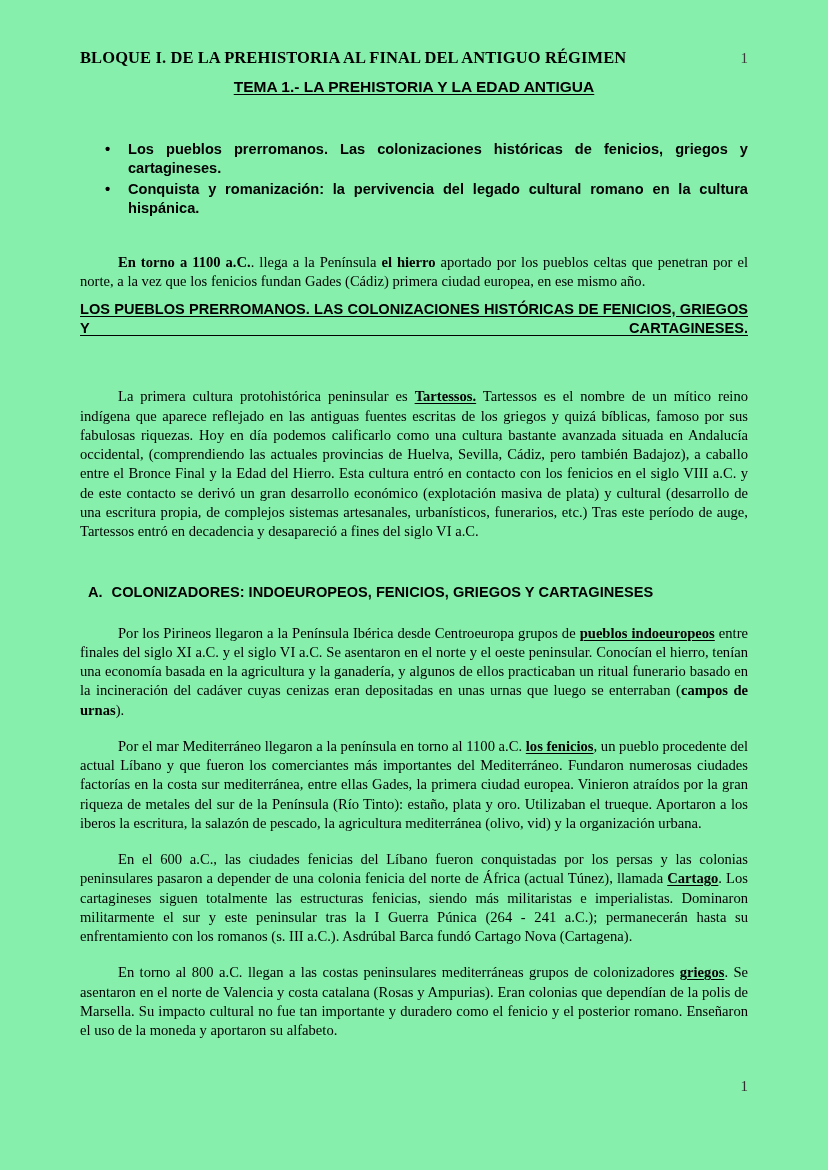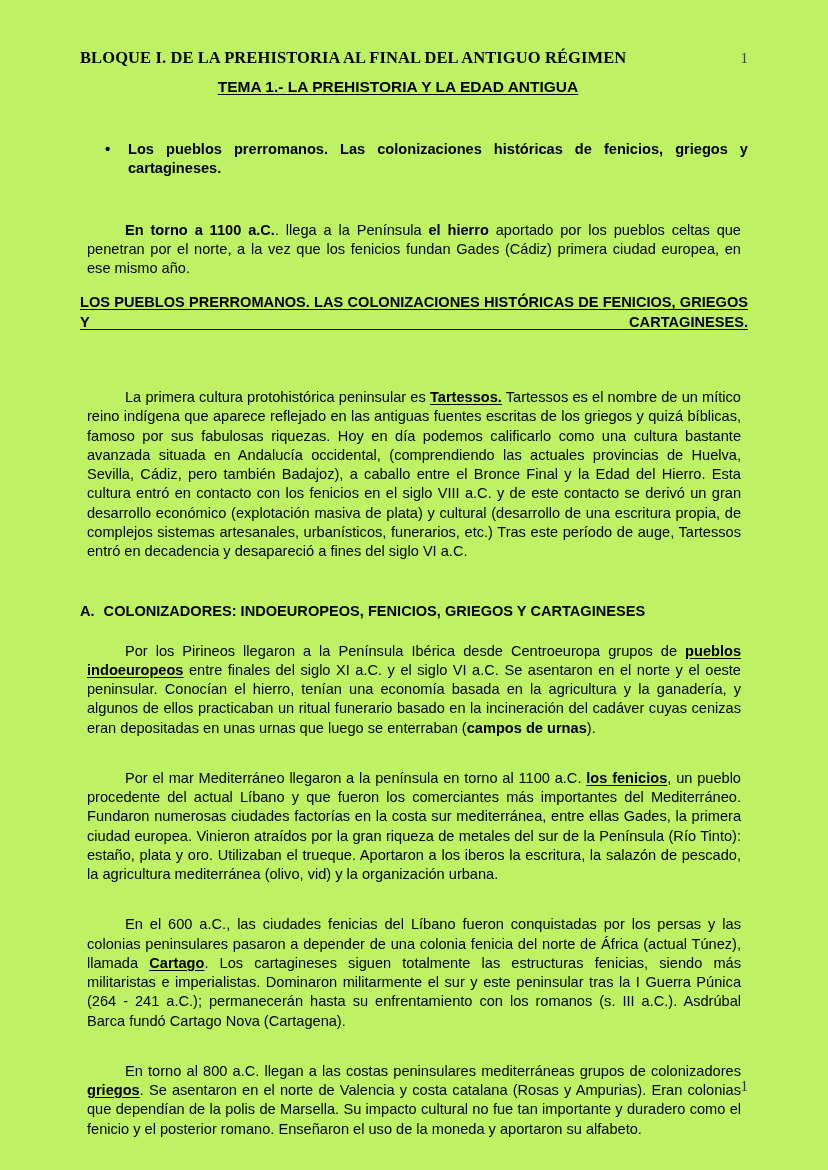--- a/index.html
+++ b/index.html
@@ -12,7 +12,7 @@
     position: relative;
     width: 828px;
     height: 1170px;
-    background: #bef264;
+    background: #86efac;
     color: #000000;
     overflow: hidden;
     box-sizing: border-box;

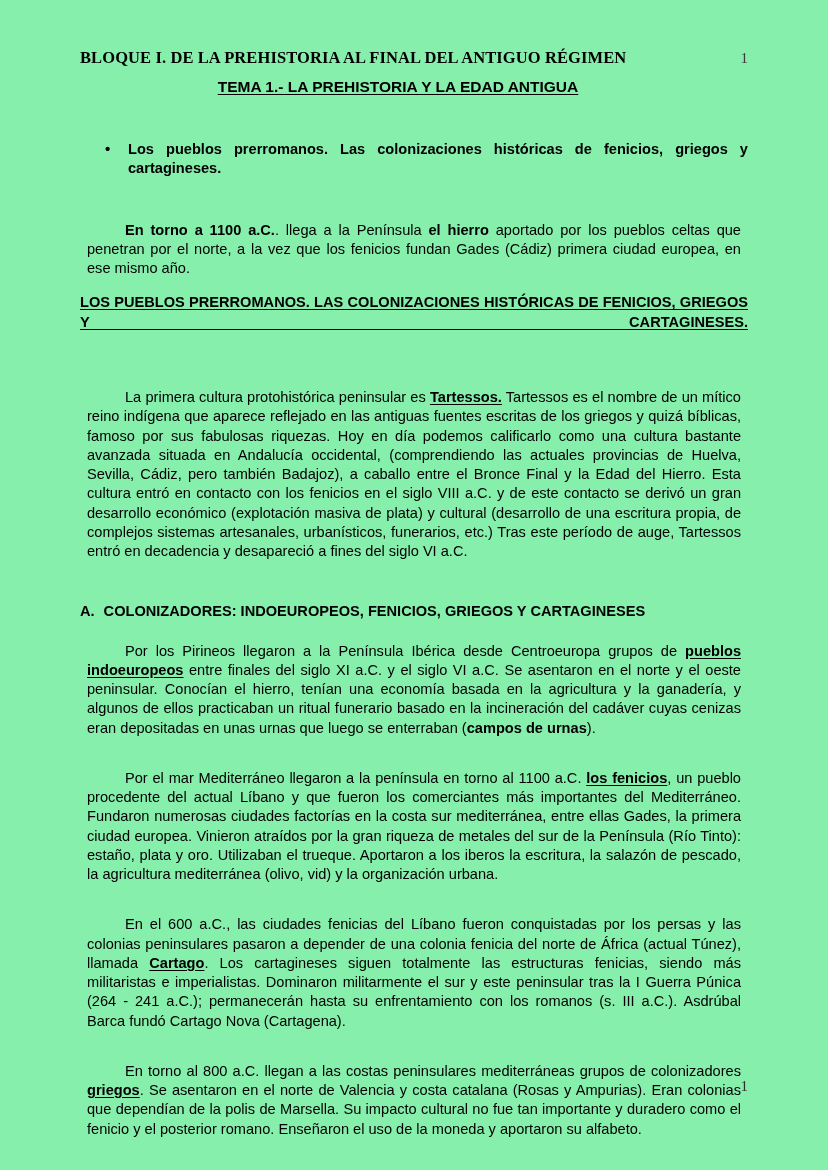--- a/index.html
+++ b/index.html
@@ -44,7 +44,7 @@
 
   .doc-title {
     position: absolute;
-    left: 64px;
+    left: 80px;
     top: 78px;
     width: 668px;
     text-align: center;

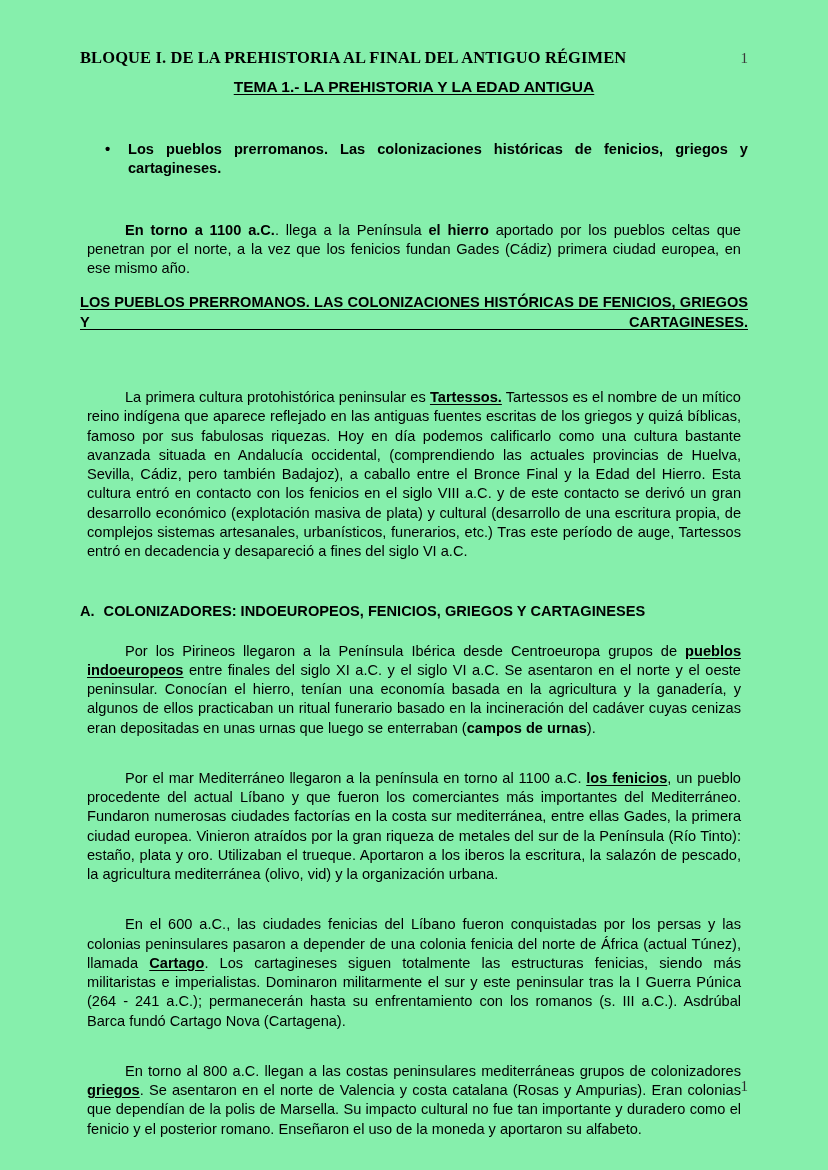--- a/index.html
+++ b/index.html
@@ -158,6 +158,7 @@
 
     <ul class="topics">
       <li>Los pueblos prerromanos. Las colonizaciones históricas de fenicios, griegos y cartagineses.</li>
+      <li>Conquista y romanización: la pervivencia del legado cultural romano en la cultura hispánica.</li>
     </ul>
 
     <div class="gap-lg"></div>

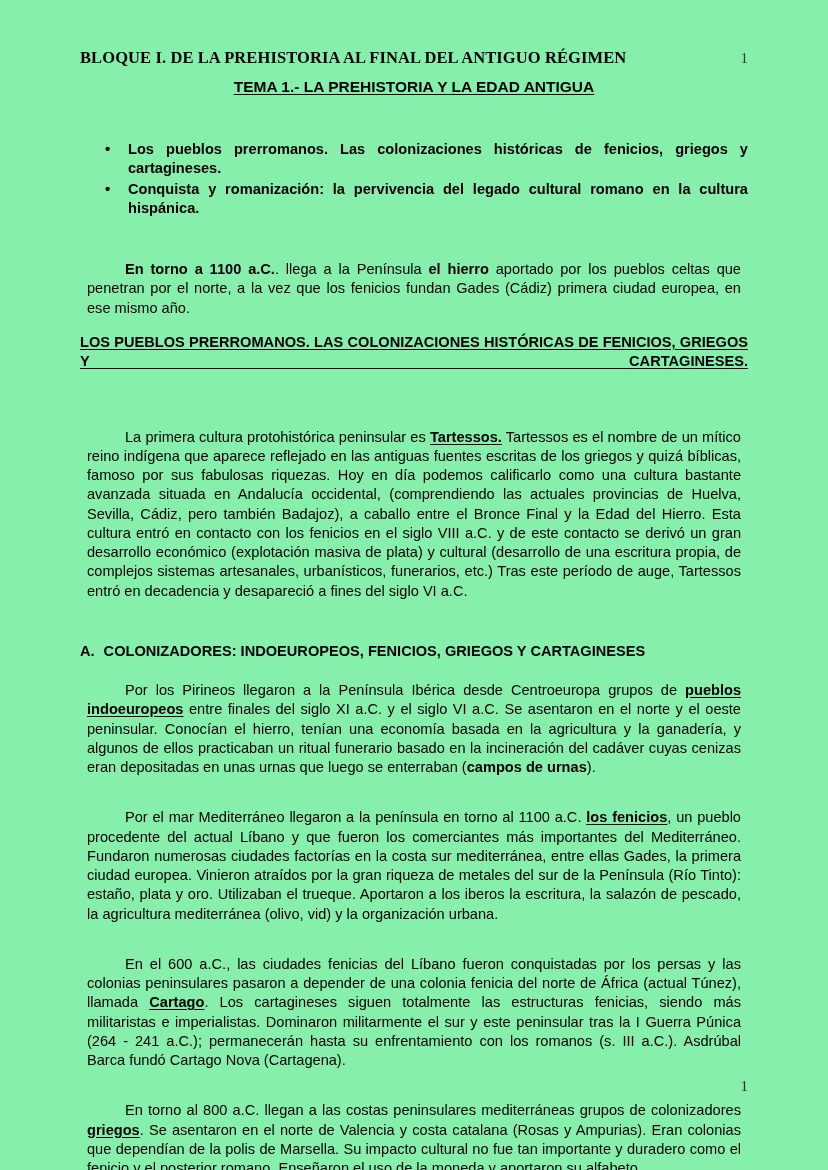--- a/index.html
+++ b/index.html
@@ -88,10 +88,11 @@
   }
 
   p.para {
-    margin: 7px;
+    margin: 0;
     text-align: justify;
     text-justify: inter-word;
     text-indent: 38px;
+    font-family: Liberation Serif, serif;
   }
 
   .gap-lg { height: 34px; }

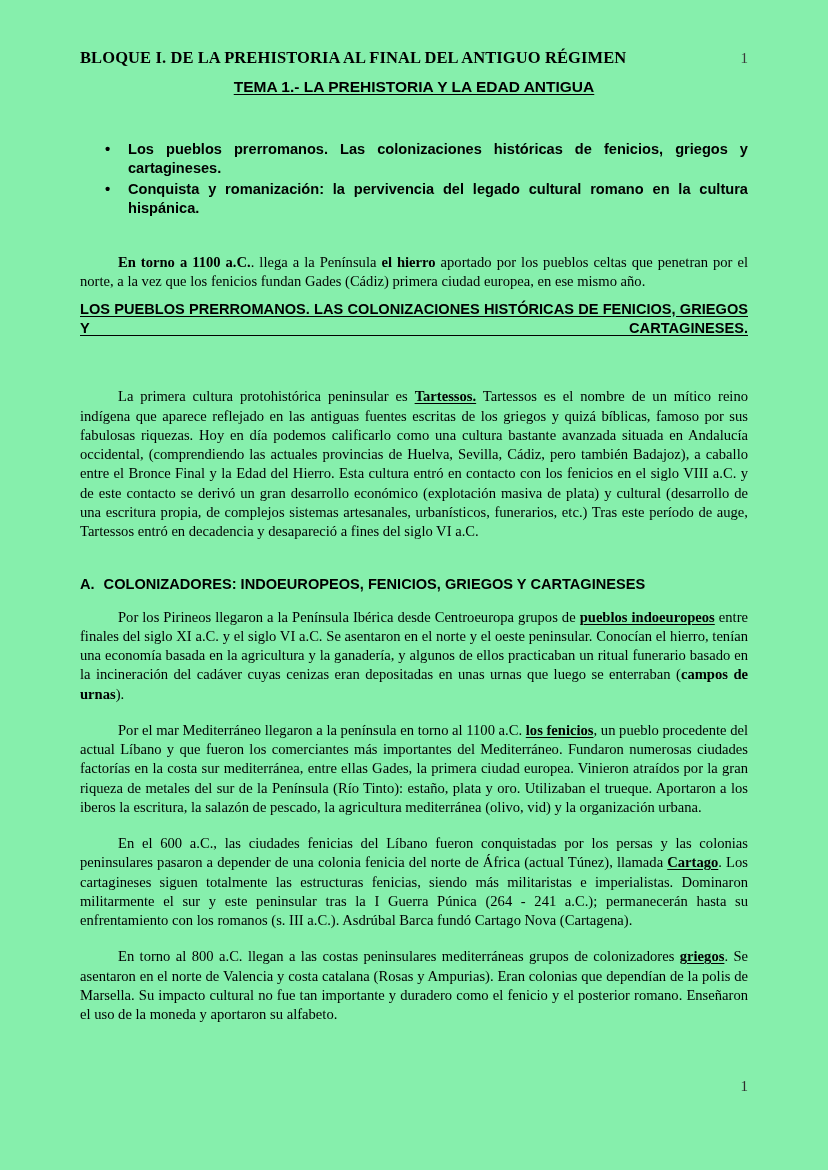--- a/index.html
+++ b/index.html
@@ -118,7 +118,7 @@
   }
 
   h3.section-plain {
-    margin: 0;
+    margin: 8px;
     font-size: 14.6px;
     font-weight: bold;
     line-height: 1.32;

